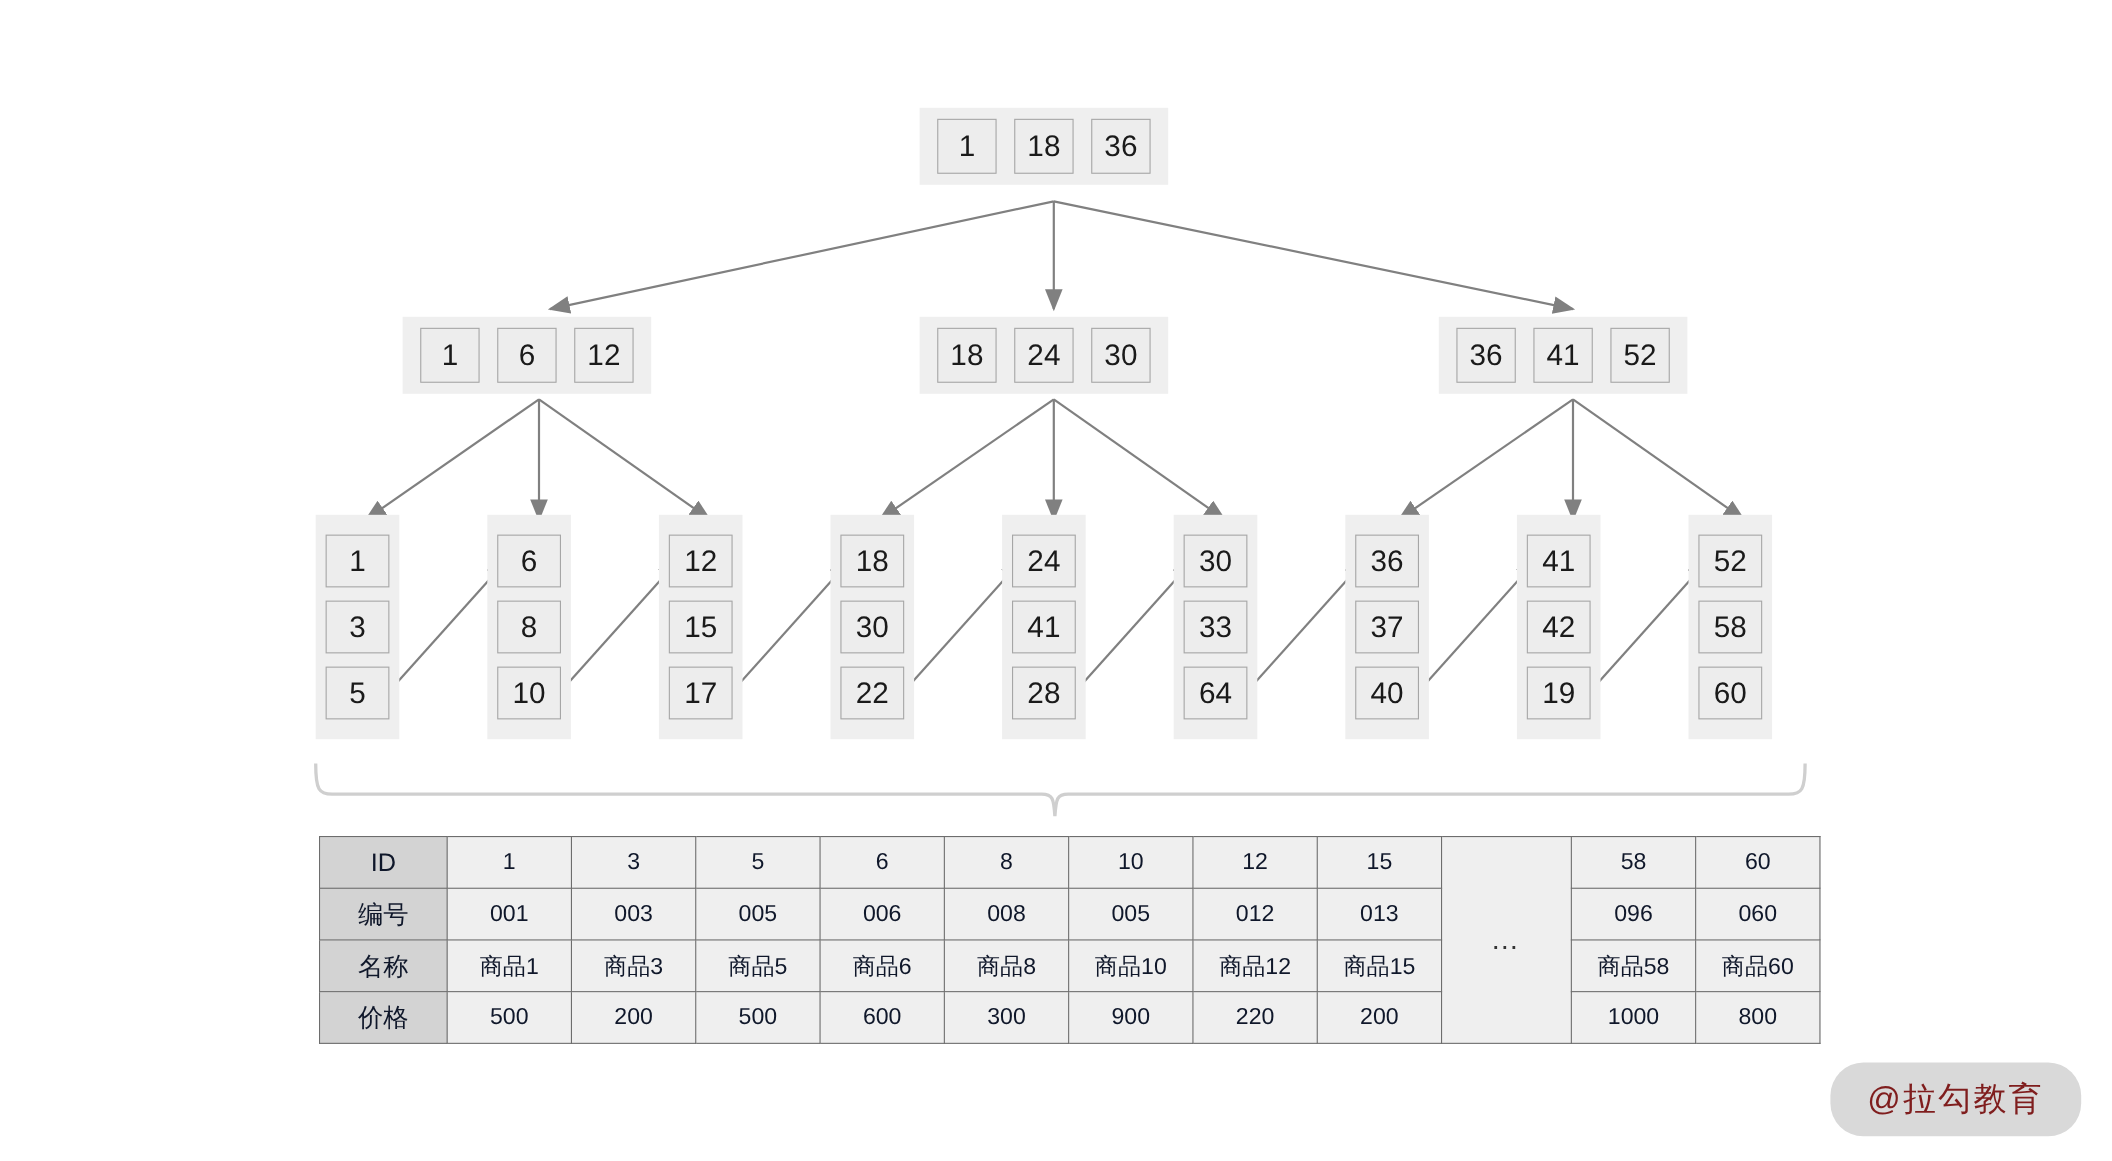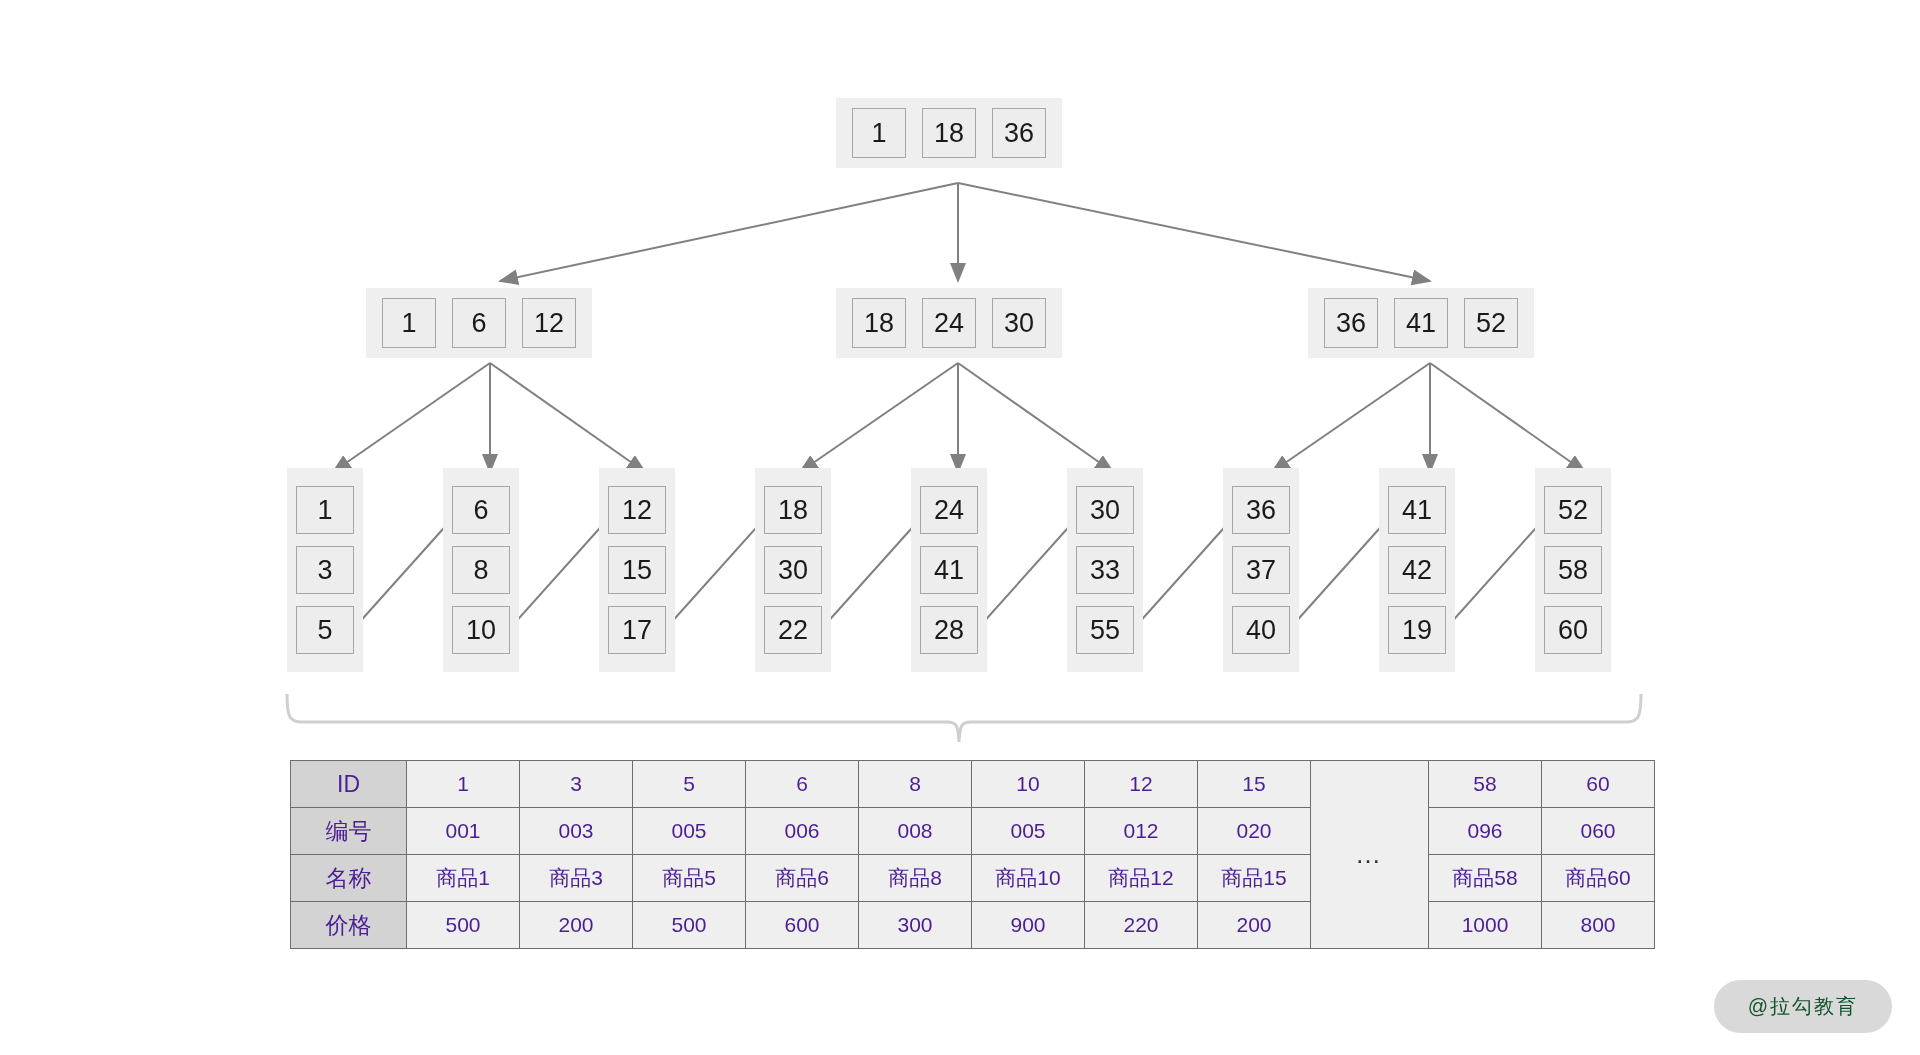--- a/index.html
+++ b/index.html
@@ -183,7 +183,7 @@
   <div class="node vert" style="left:1067px;top:468px;">
     <div class="cell">30</div>
     <div class="cell">33</div>
-    <div class="cell">55</div>
+    <div class="cell">64</div>
   </div>
   <div class="node vert" style="left:1223px;top:468px;">
     <div class="cell">36</div>

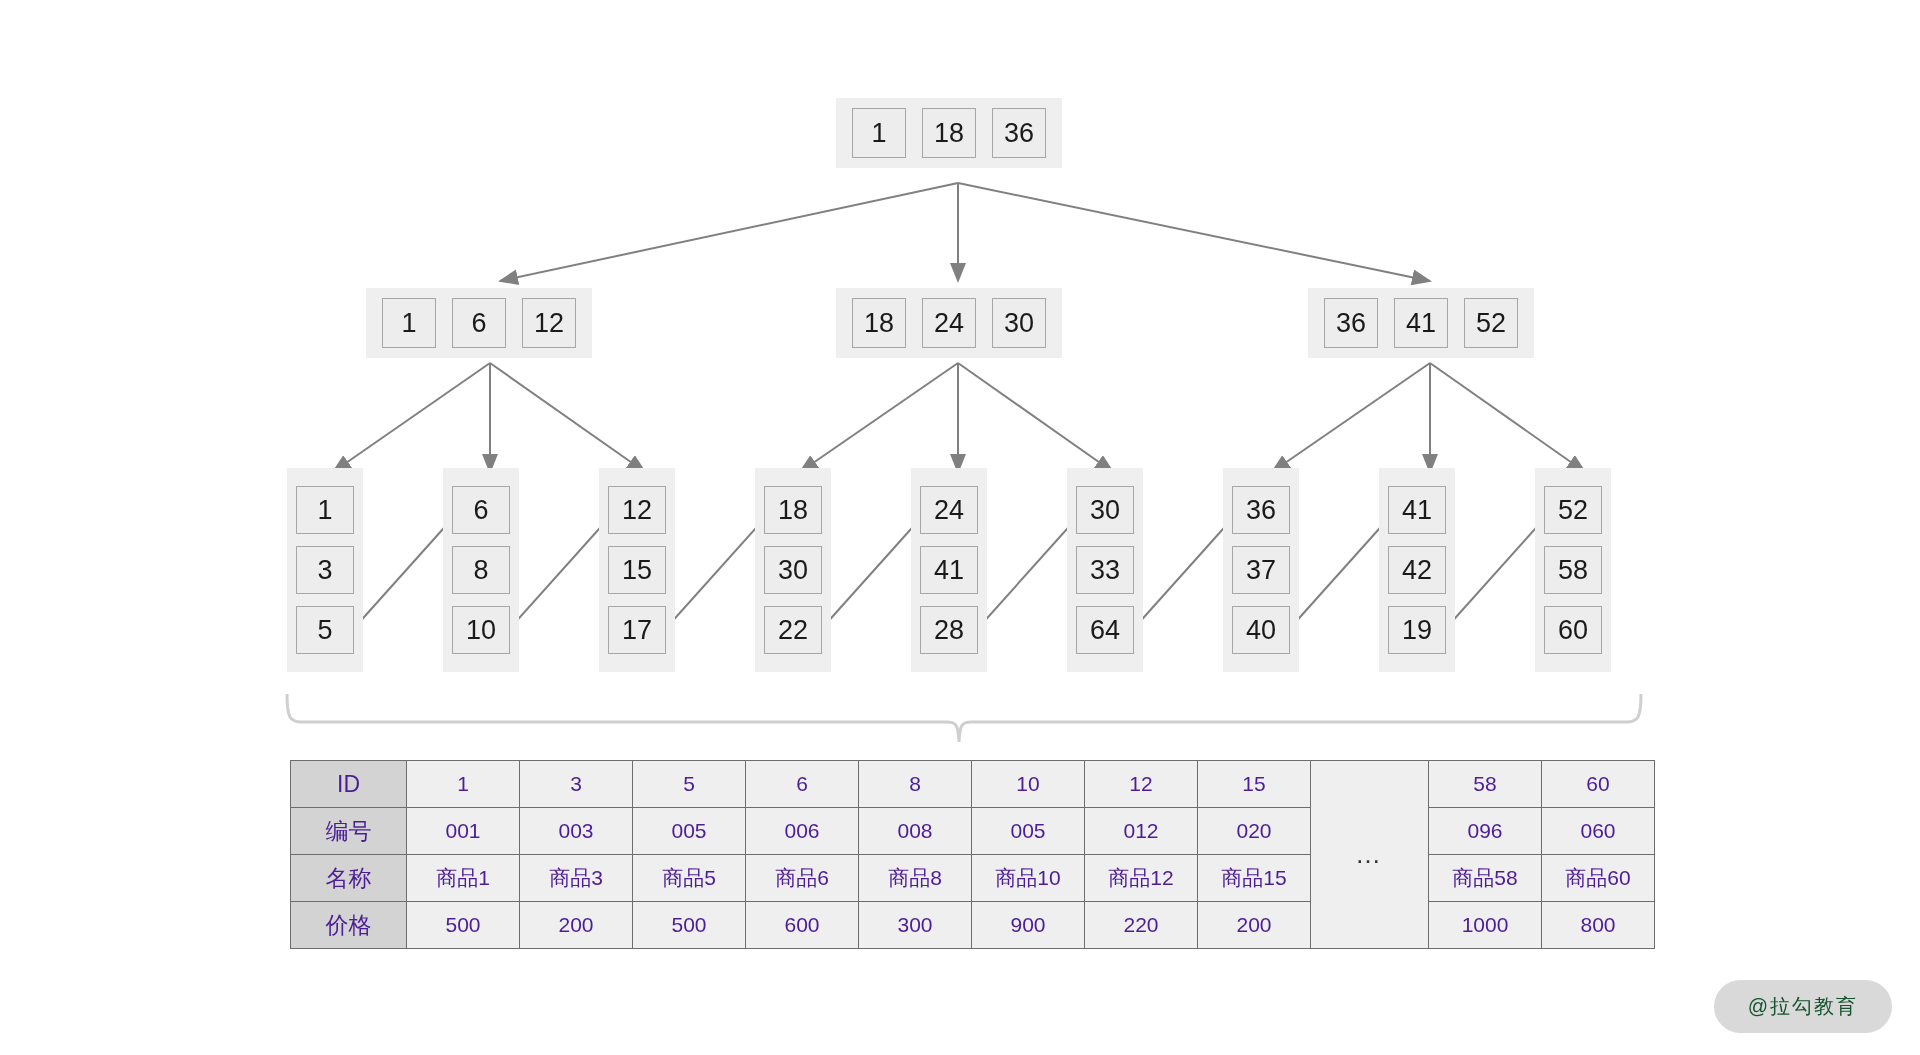--- a/index.html
+++ b/index.html
@@ -57,7 +57,7 @@
     text-align:center;
     vertical-align:middle;
     font-size:21px;
-    color:#4c1d95;
+    color:#0f172a;
     height:47px;
     box-sizing:border-box;
     padding:0 2px;

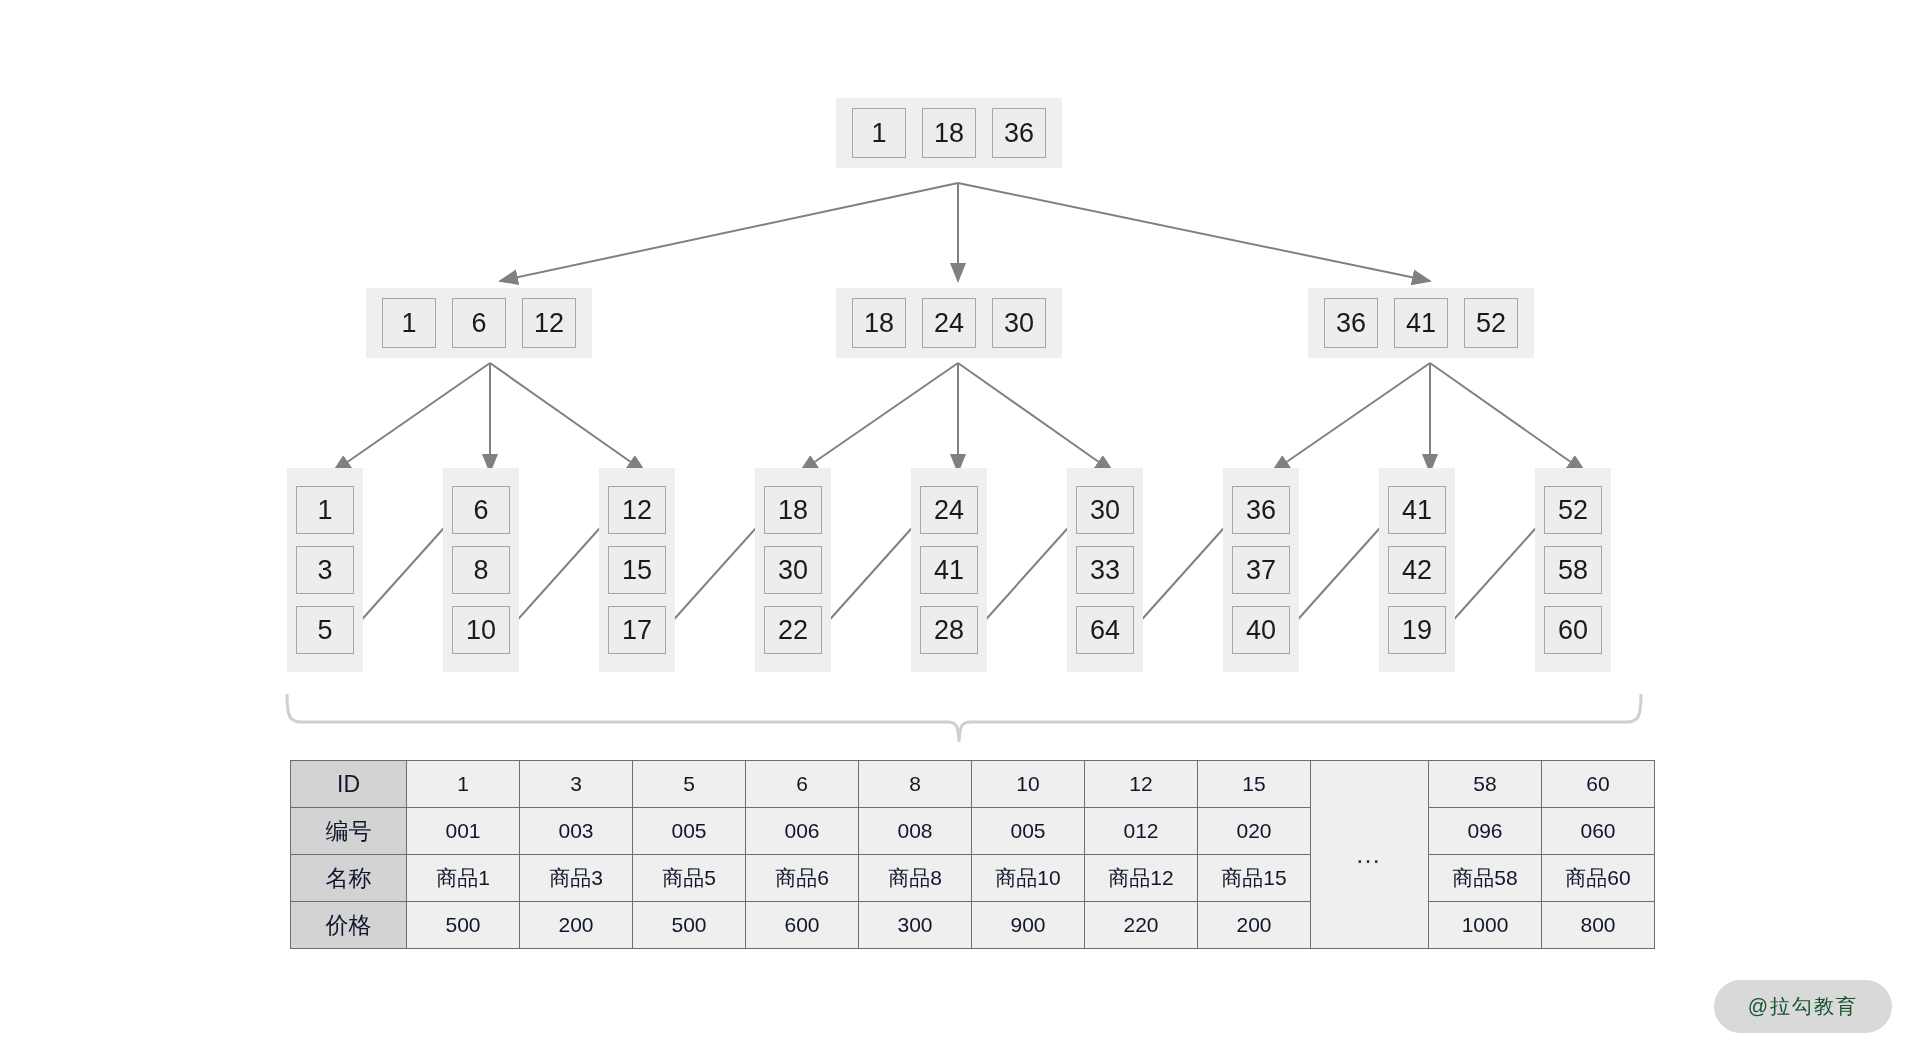--- a/index.html
+++ b/index.html
@@ -227,7 +227,7 @@
           <td class="datacell">008</td>
           <td class="datacell">005</td>
           <td class="datacell">012</td>
-          <td class="datacell">020</td>
+          <td class="datacell">013</td>
           <td class="datacell">096</td>
           <td class="datacell">060</td>
         </tr>

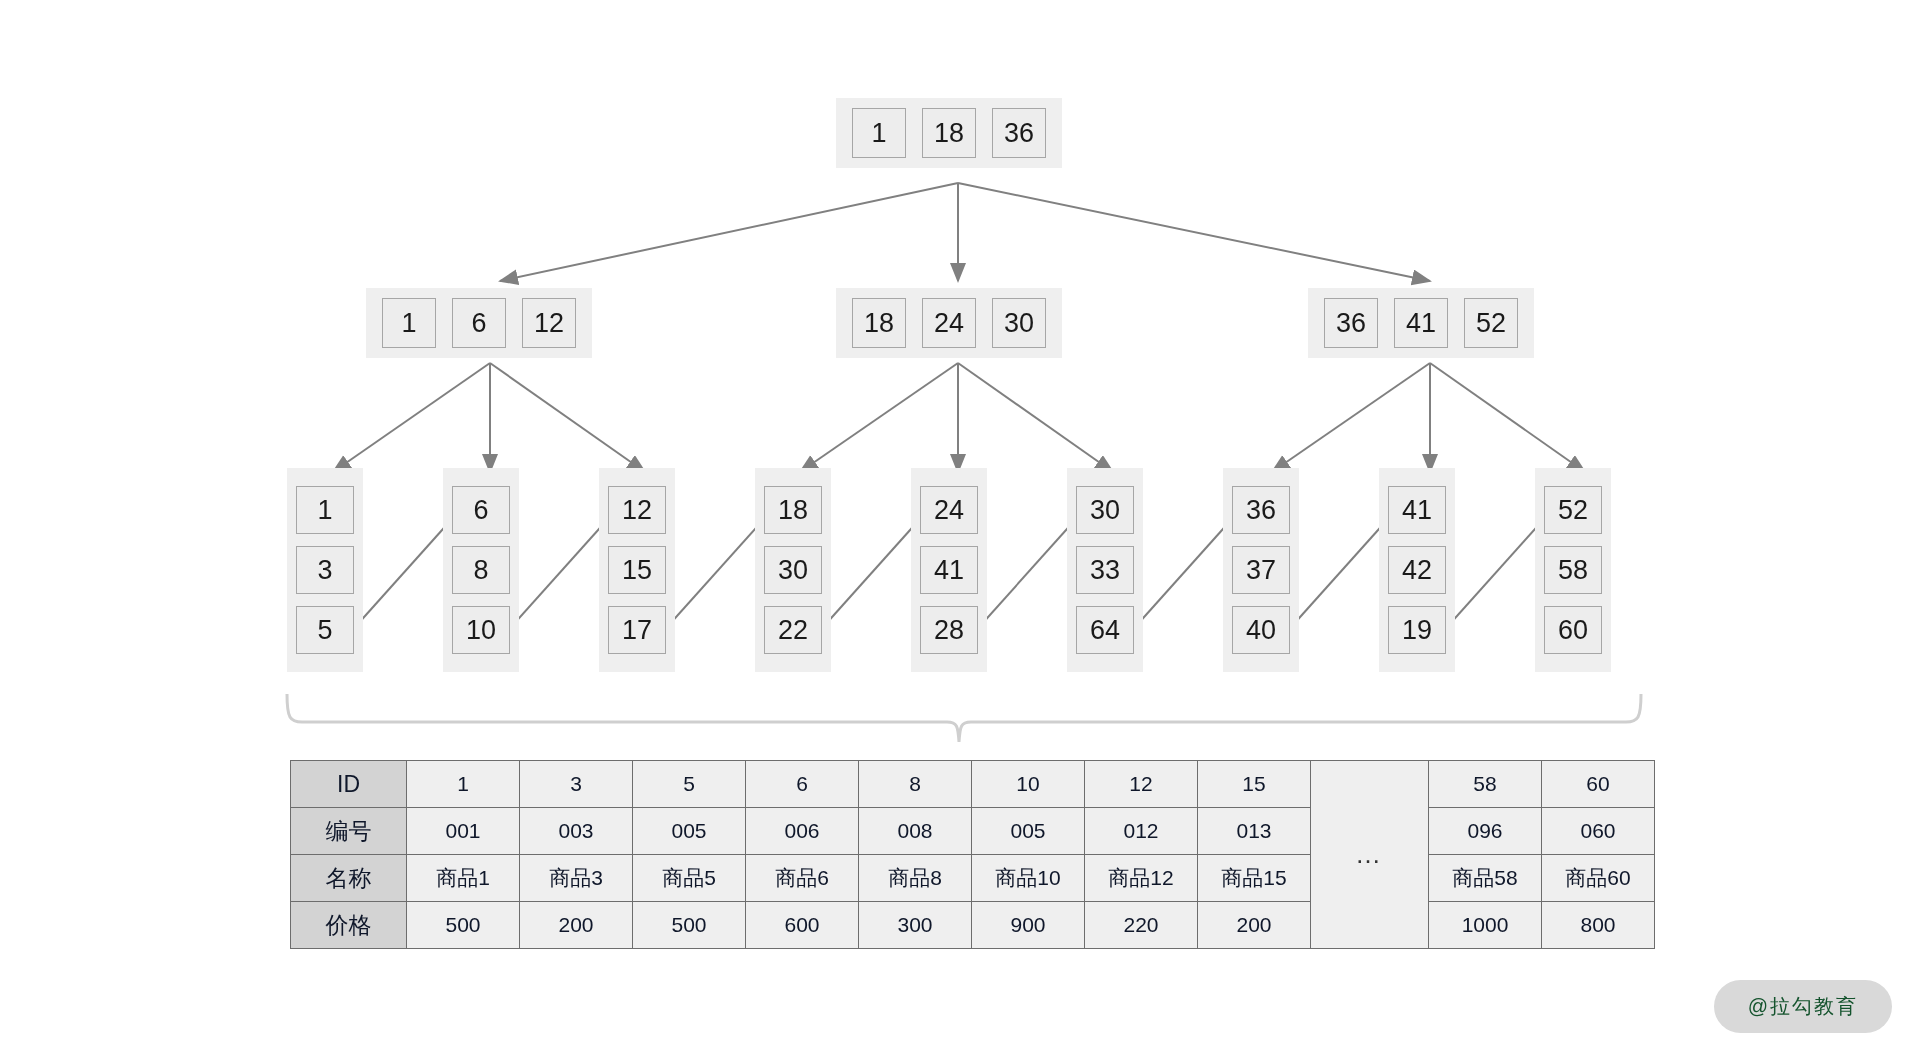--- a/index.html
+++ b/index.html
@@ -83,8 +83,8 @@
     background:#d9d9d9;
     border-radius:30px;
     padding:13px 34px;
-    color:#14532d;
-    font-size:20px;
+    color:#7f1d1d;
+    font-size:30px;
     letter-spacing:2px;
     z-index:5;
     white-space:nowrap;

